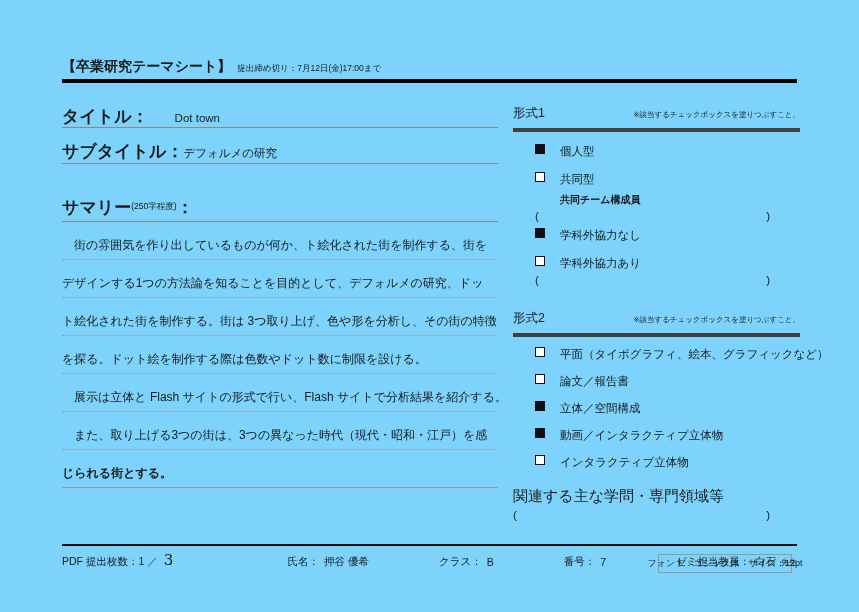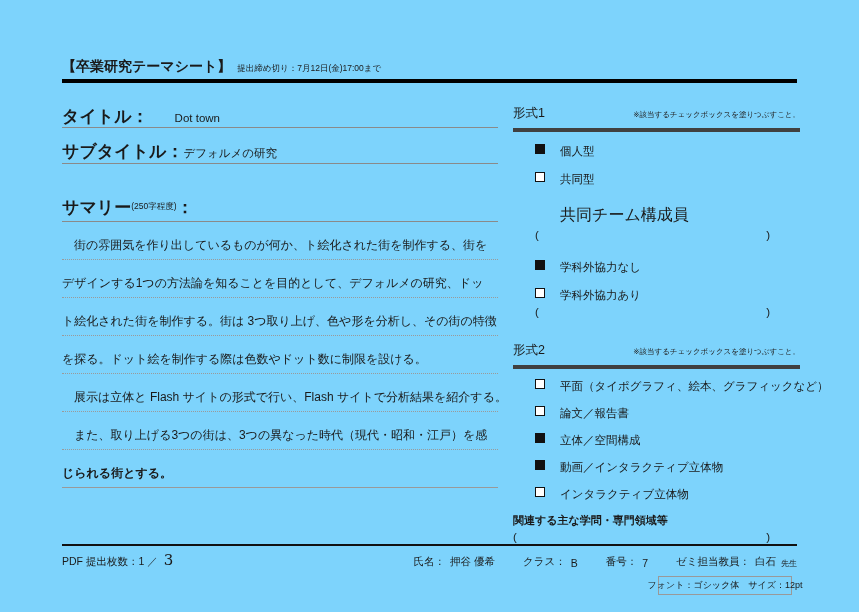--- a/index.html
+++ b/index.html
@@ -48,7 +48,7 @@
   .mt12 { margin-top: 12px; }
   .mt13 { margin-top: 13px; }
   .mt10 { margin-top: 10px; }
-  .cb-sub { padding-left: 47px; font-size: 16px; margin-top: 18px; }
+  .cb-sub { padding-left: 47px; font-size: 10px; margin-top: 6px; font-weight: bold; }
   .paren-row { display: flex; justify-content: space-between; font-size: 11.5px;
                padding-left: 22px; padding-right: 30px; margin-top: 3px; }
   .paren-row.noindent { padding-left: 0; }

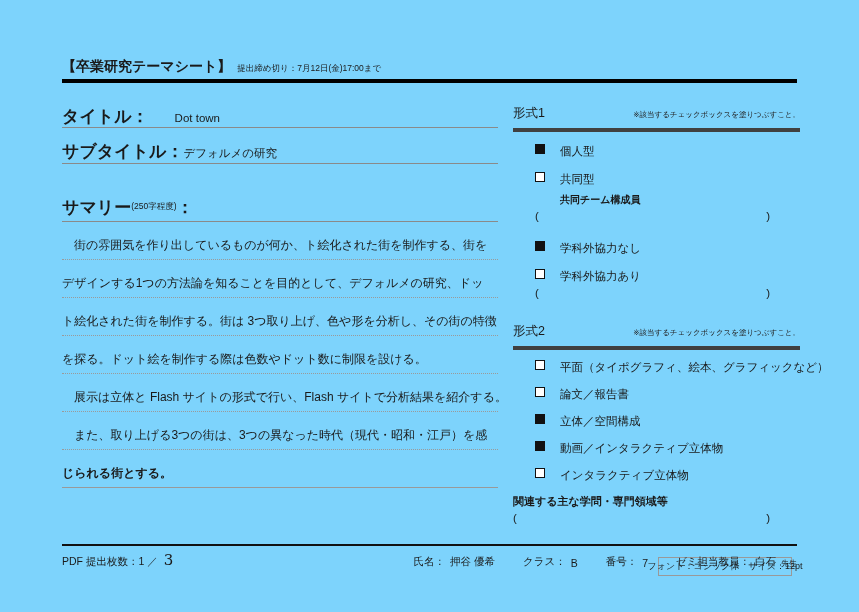--- a/index.html
+++ b/index.html
@@ -122,7 +122,7 @@
       <span>(</span>
       <span>)</span>
     </div>
-    <div class="cb-row" style="margin-top:19px">
+    <div class="cb-row" style="margin-top:6px">
       <span class="cb filled"></span>
       <span class="cb-label">学科外協力なし</span>
     </div>

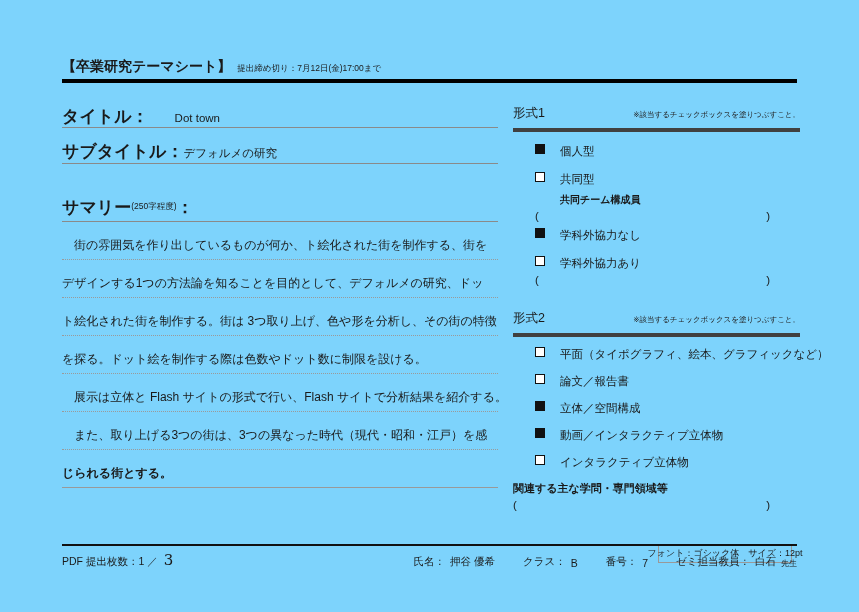--- a/index.html
+++ b/index.html
@@ -52,7 +52,7 @@
   .paren-row { display: flex; justify-content: space-between; font-size: 11.5px;
                padding-left: 22px; padding-right: 30px; margin-top: 3px; }
   .paren-row.noindent { padding-left: 0; }
-  .related-label { font-size: 11px; margin-top: 11px; font-weight: bold; }
+  .related-label { font-size: 15px; margin-top: 17px; }
   .font-box { margin-top: 33px; margin-left: auto; margin-right: 8px; width: 134px; height: 19px;
               border: 1px solid #999; display: flex; align-items: center; justify-content: center;
               font-size: 9px; white-space: nowrap; }

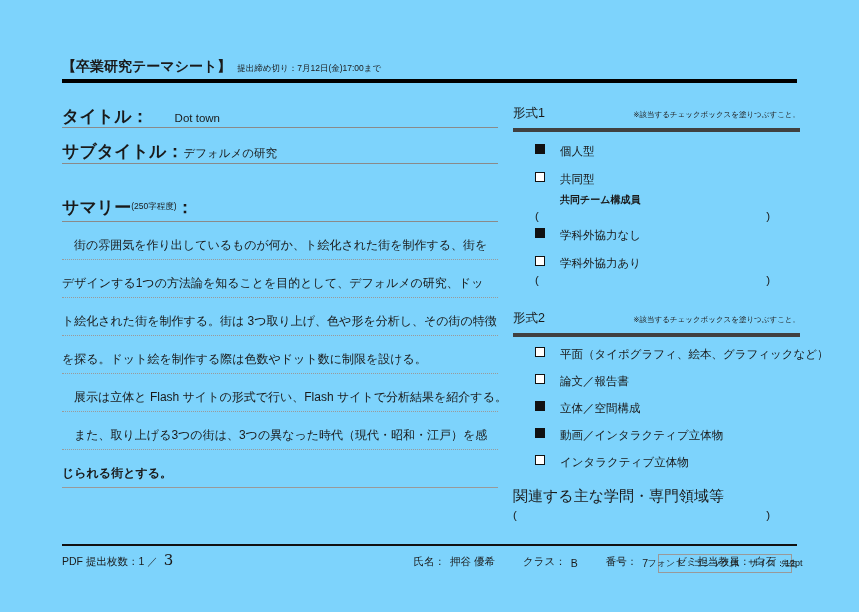--- a/index.html
+++ b/index.html
@@ -60,7 +60,7 @@
   
   .footer-rule { position: absolute; left: 62px; right: 62px; top: 544px; height: 2px; background: #111; }
   .footer { position: absolute; left: 62px; right: 62px; top: 551px;
-            display: flex; align-items: baseline; font-size: 10.5px; }
+            display: flex; align-items: baseline; font-size: 10.5px; gap: 42px; }
   .pdf-block { display: flex; align-items: baseline; gap: 6px; }
   .pdf-count { font-size: 15px; font-family: "DejaVu Serif", serif; }
   .spacer { flex: 1; }

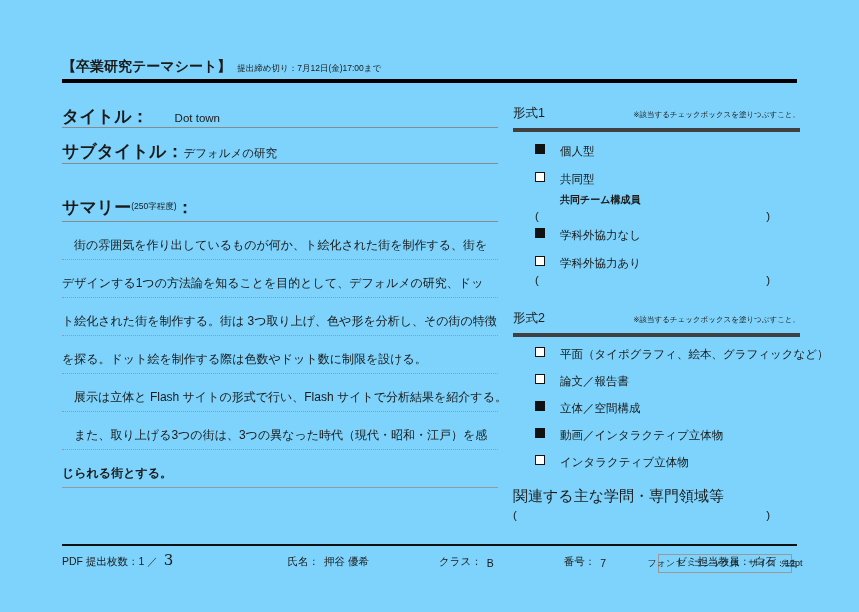--- a/index.html
+++ b/index.html
@@ -64,7 +64,7 @@
   .pdf-block { display: flex; align-items: baseline; gap: 6px; }
   .pdf-count { font-size: 15px; font-family: "DejaVu Serif", serif; }
   .spacer { flex: 1; }
-  .f-item { margin-left: 28px; display: flex; align-items: flex-end; gap: 5px; white-space: nowrap; }
+  .f-item { margin-left: 28px; display: flex; align-items: center; gap: 5px; white-space: nowrap; }
   .advisor-suffix { font-size: 8px; }
 </style>
 </head>

